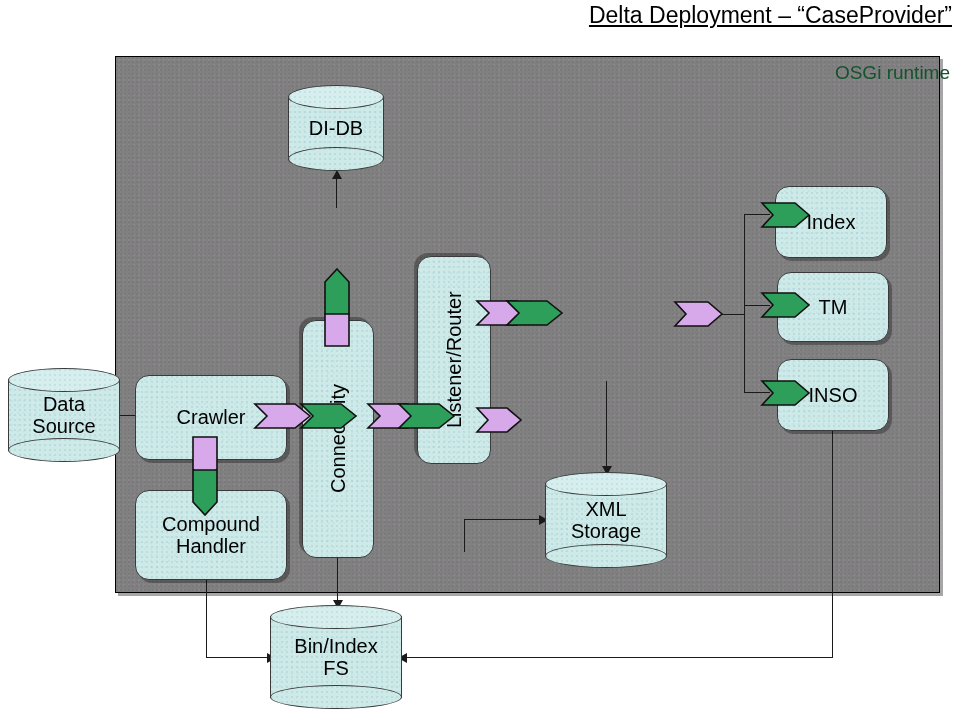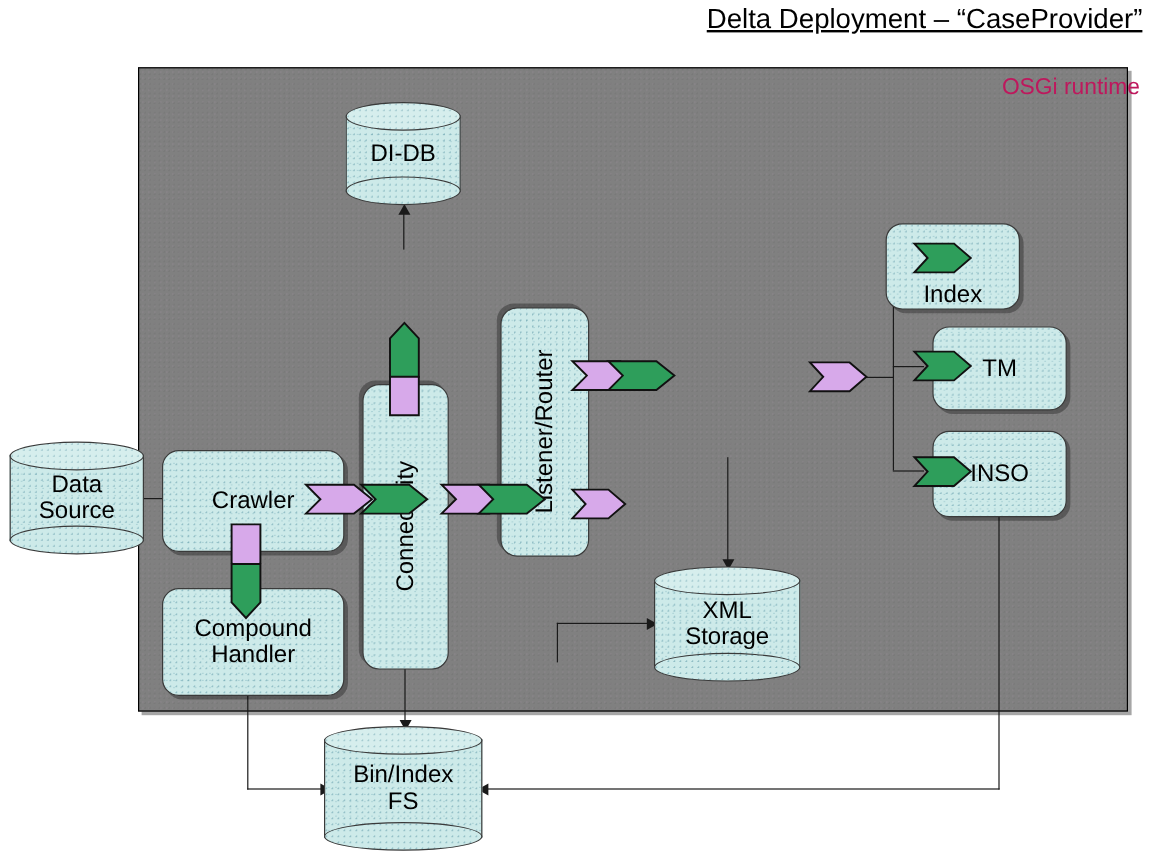--- a/index.html
+++ b/index.html
@@ -26,7 +26,7 @@
   }
   .runtime-label{
     position:absolute; right:10px; top:62px;
-    font-size:19px; color:#be185d; white-space:nowrap;
+    font-size:19px; color:#14532d; white-space:nowrap;
   }
 
   

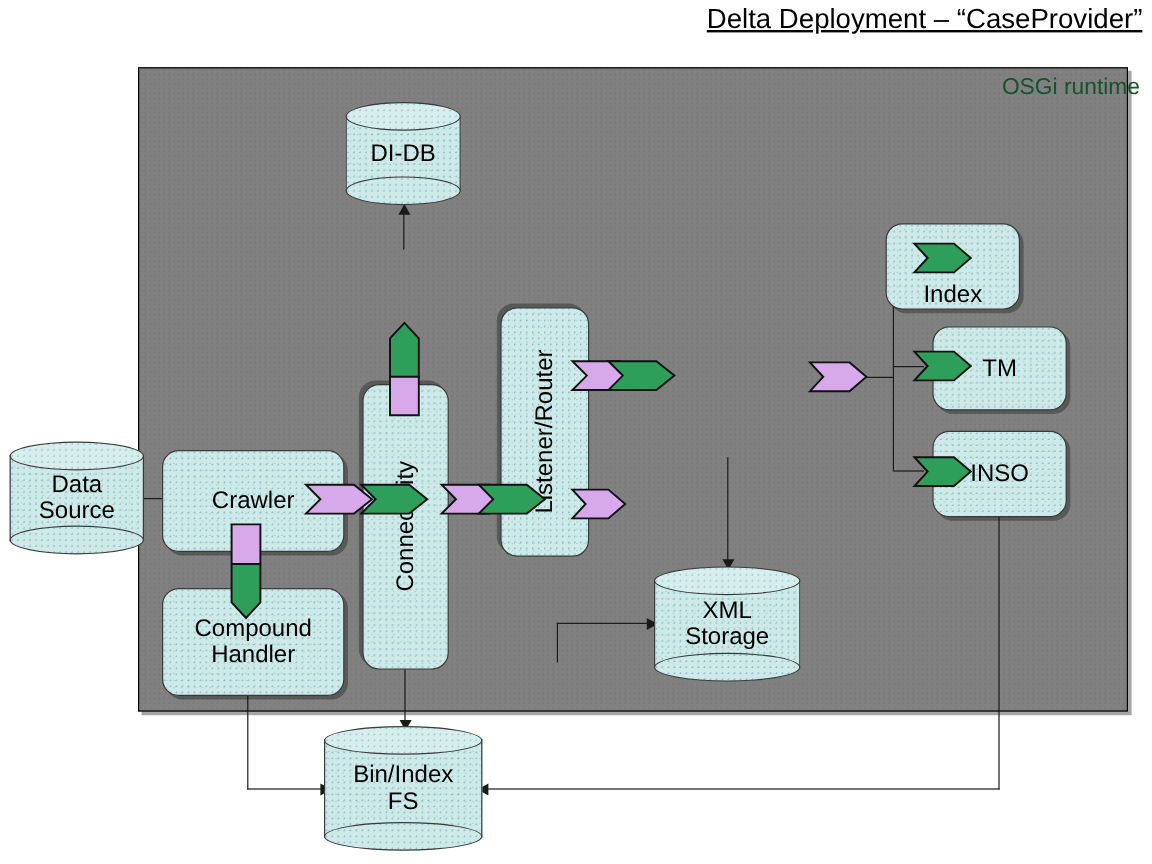--- a/index.html
+++ b/index.html
@@ -206,7 +206,7 @@
   </div>
 
 
-  <div class="comp" style="left:738px; top:186px; width:110px; height:70px;align-items:flex-end;">
+  <div class="comp" style="left:775px; top:186px; width:110px; height:70px;">
     <span>Index</span>
   </div>
 

